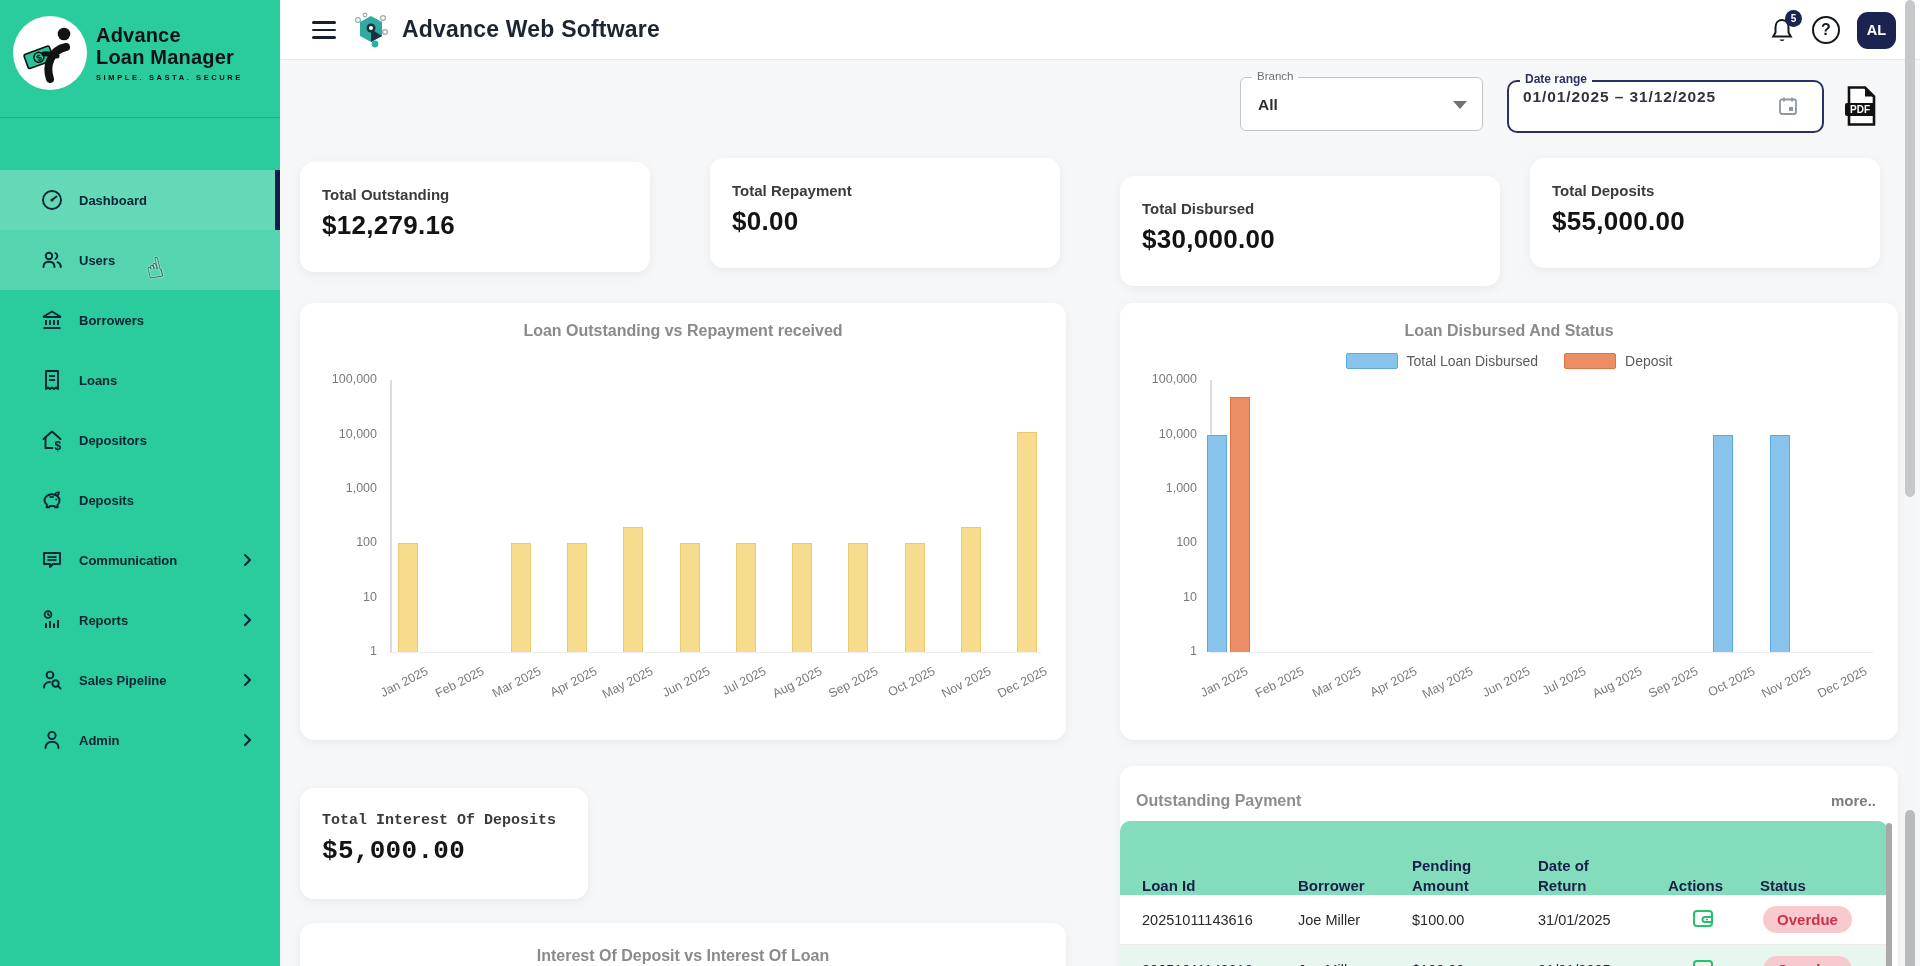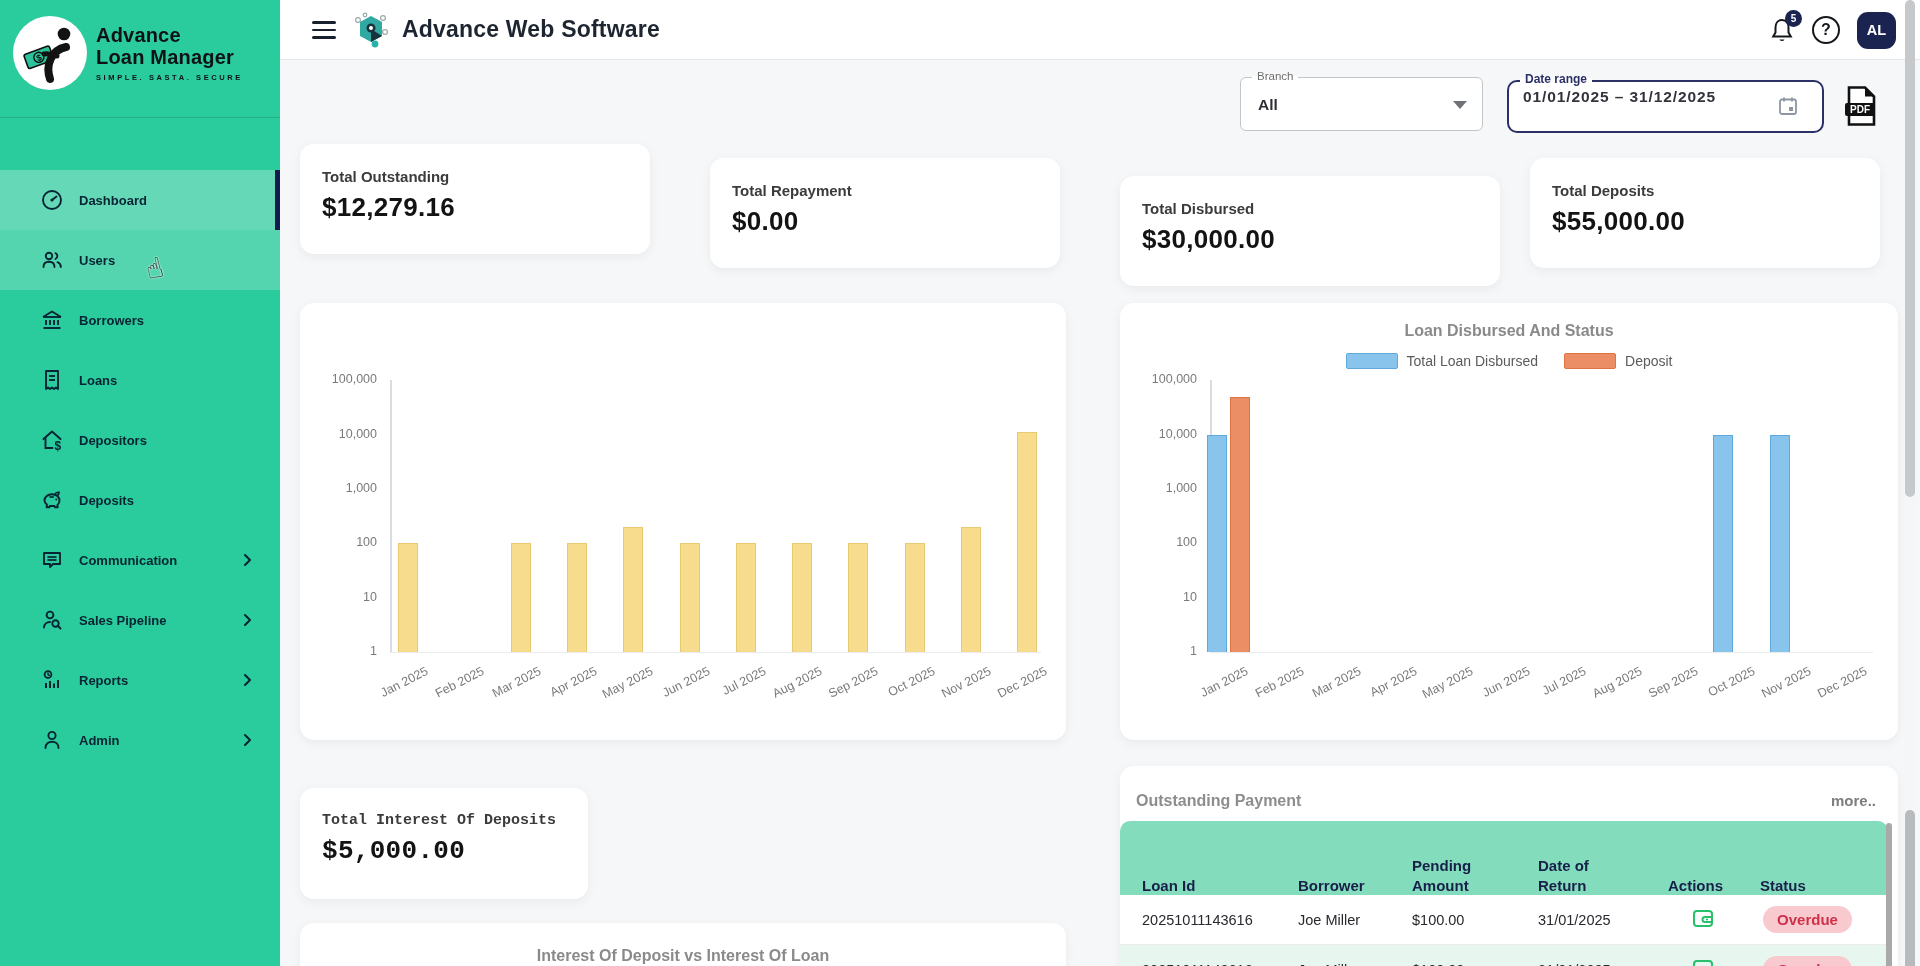--- a/index.html
+++ b/index.html
@@ -271,7 +271,7 @@
   </span>
 
   <div id="stats">
-      <div class="card" style="left: 300px; top: 144px; width: 350px; height: 110px;">
+      <div class="card" style="left: 300px; top: 162px; width: 350px; height: 110px;">
         <div class="stat-label">Total Outstanding</div>
                  <div class="stat-value">$12,279.16</div>
       </div>

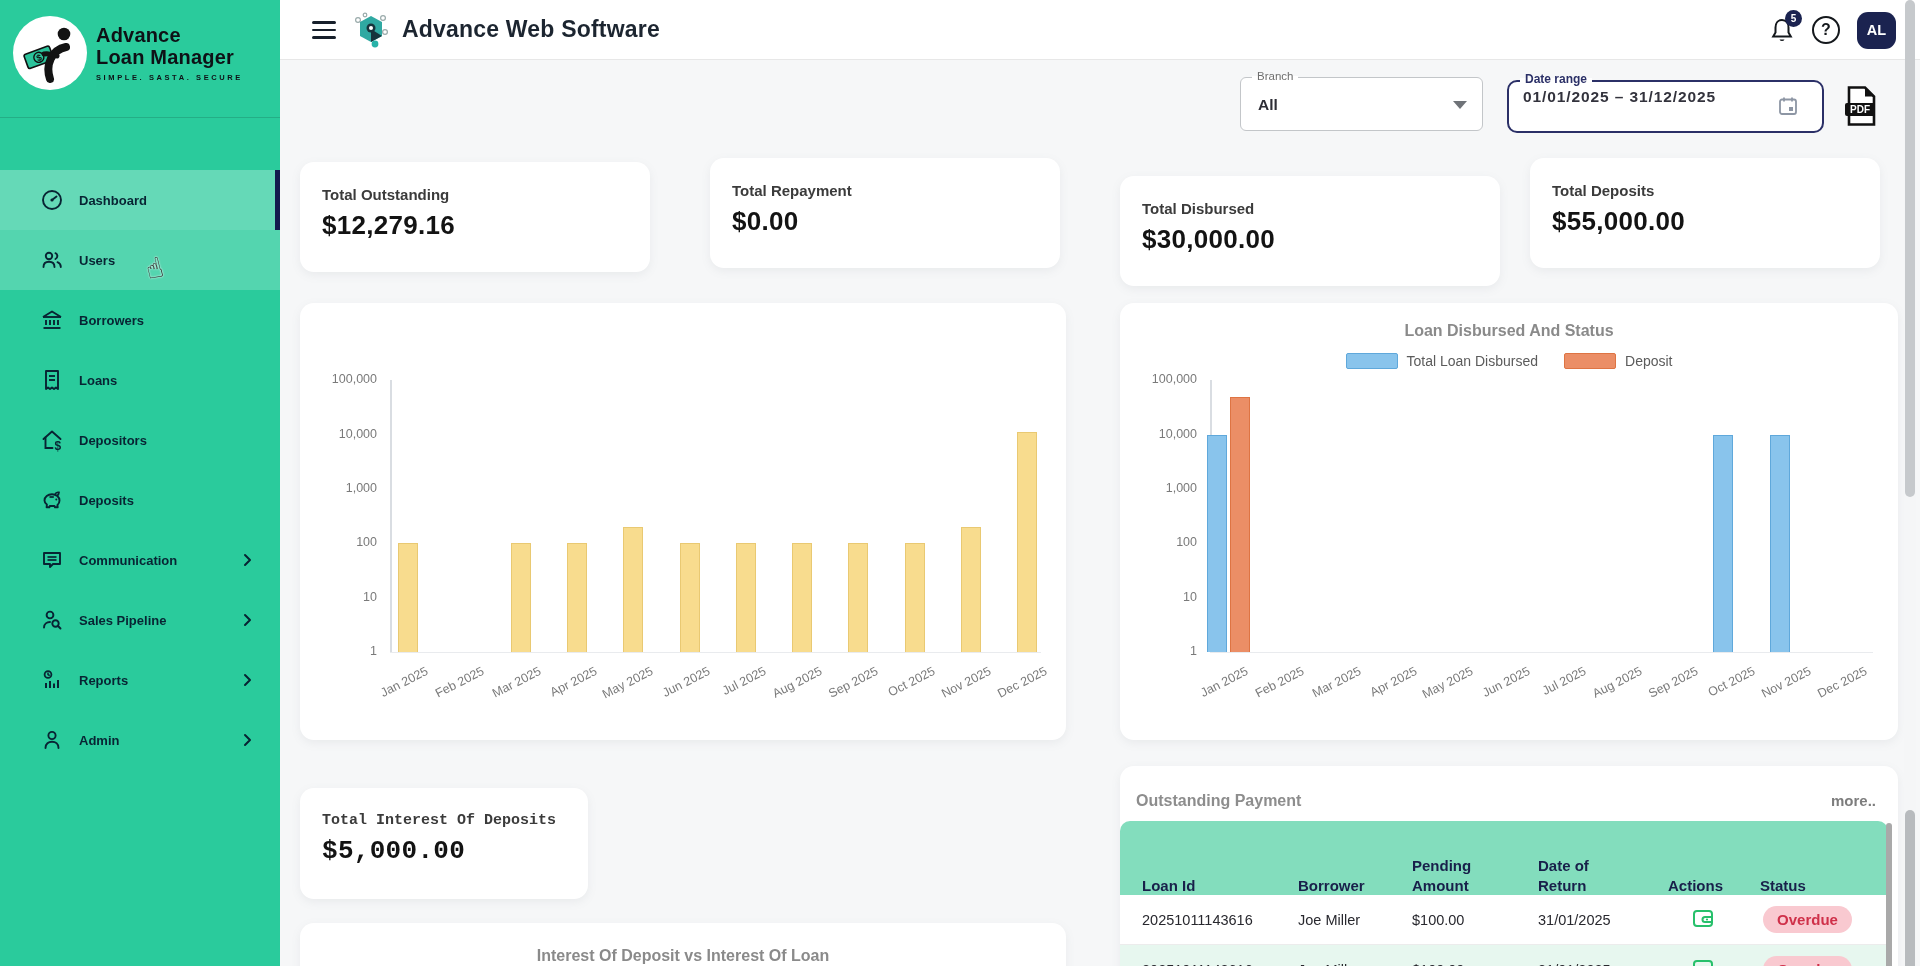--- a/index.html
+++ b/index.html
@@ -290,6 +290,7 @@
     </div>
 
   <div class="card" id="chart0" style="left:300px;top:303px;width:766px;height:437px;">
+      <div class="chart-title">Loan Outstanding vs Repayment received</div>
       <div class="ytick" style="left:7px;top:69.25px;">100,000</div>
       <div class="ytick" style="left:7px;top:123.6px;">10,000</div>
       <div class="ytick" style="left:7px;top:177.95px;">1,000</div>

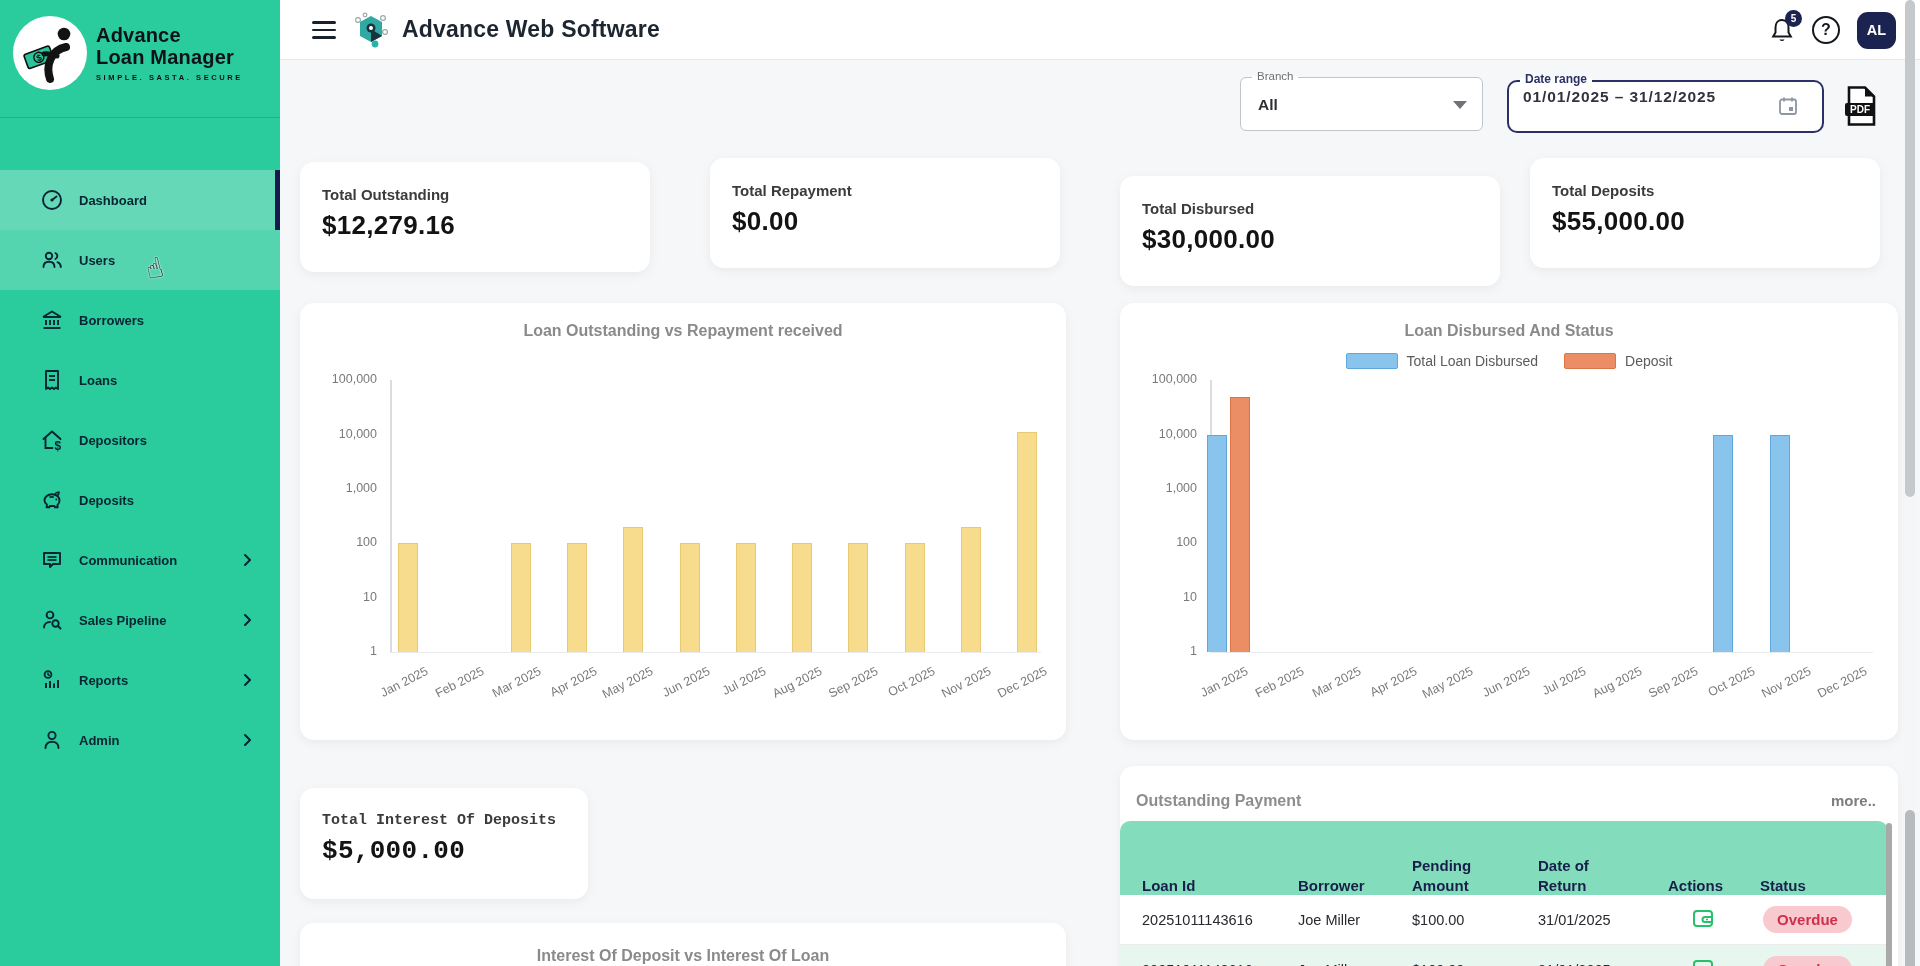--- a/index.html
+++ b/index.html
@@ -174,18 +174,6 @@
         </div>
         <div class="nav-item">
           <svg class="nav-icon" viewBox="0 0 24 24">
-            <circle cx="10" cy="7" r="3.4" fill="none" stroke="#082433" stroke-width="1.9"></circle>
-            <path d="M4 19.5 C4 15.8 6.8 14 10 14" fill="none" stroke="#082433" stroke-width="1.9" stroke-linecap="round"></path>
-            <circle cx="15.5" cy="15.5" r="3.2" fill="none" stroke="#082433" stroke-width="1.9"></circle>
-            <line x1="18" y1="18" x2="20.5" y2="20.5" stroke="#082433" stroke-width="1.9" stroke-linecap="round"></line>
-          </svg>
-          <span class="nav-label">Sales Pipeline</span>
-          <svg class="nav-chevron" viewBox="0 0 9 14">
-            <polyline points="2,2 7,7 2,12" fill="none" stroke="#082433" stroke-width="2" stroke-linecap="round" stroke-linejoin="round"></polyline>
-          </svg>
-        </div>
-        <div class="nav-item">
-          <svg class="nav-icon" viewBox="0 0 24 24">
             <circle cx="8" cy="6.5" r="3.4" fill="none" stroke="#082433" stroke-width="1.8"></circle>
             <path d="M8 4.5 V6.5 L9.7 7.6" fill="none" stroke="#082433" stroke-width="1.5"></path>
             <line x1="6" y1="15" x2="6" y2="20" stroke="#082433" stroke-width="2"></line>
@@ -194,6 +182,18 @@
             <line x1="18" y1="12" x2="18" y2="20" stroke="#082433" stroke-width="2"></line>
           </svg>
           <span class="nav-label">Reports</span>
+          <svg class="nav-chevron" viewBox="0 0 9 14">
+            <polyline points="2,2 7,7 2,12" fill="none" stroke="#082433" stroke-width="2" stroke-linecap="round" stroke-linejoin="round"></polyline>
+          </svg>
+        </div>
+        <div class="nav-item">
+          <svg class="nav-icon" viewBox="0 0 24 24">
+            <circle cx="10" cy="7" r="3.4" fill="none" stroke="#082433" stroke-width="1.9"></circle>
+            <path d="M4 19.5 C4 15.8 6.8 14 10 14" fill="none" stroke="#082433" stroke-width="1.9" stroke-linecap="round"></path>
+            <circle cx="15.5" cy="15.5" r="3.2" fill="none" stroke="#082433" stroke-width="1.9"></circle>
+            <line x1="18" y1="18" x2="20.5" y2="20.5" stroke="#082433" stroke-width="1.9" stroke-linecap="round"></line>
+          </svg>
+          <span class="nav-label">Sales Pipeline</span>
           <svg class="nav-chevron" viewBox="0 0 9 14">
             <polyline points="2,2 7,7 2,12" fill="none" stroke="#082433" stroke-width="2" stroke-linecap="round" stroke-linejoin="round"></polyline>
           </svg>

